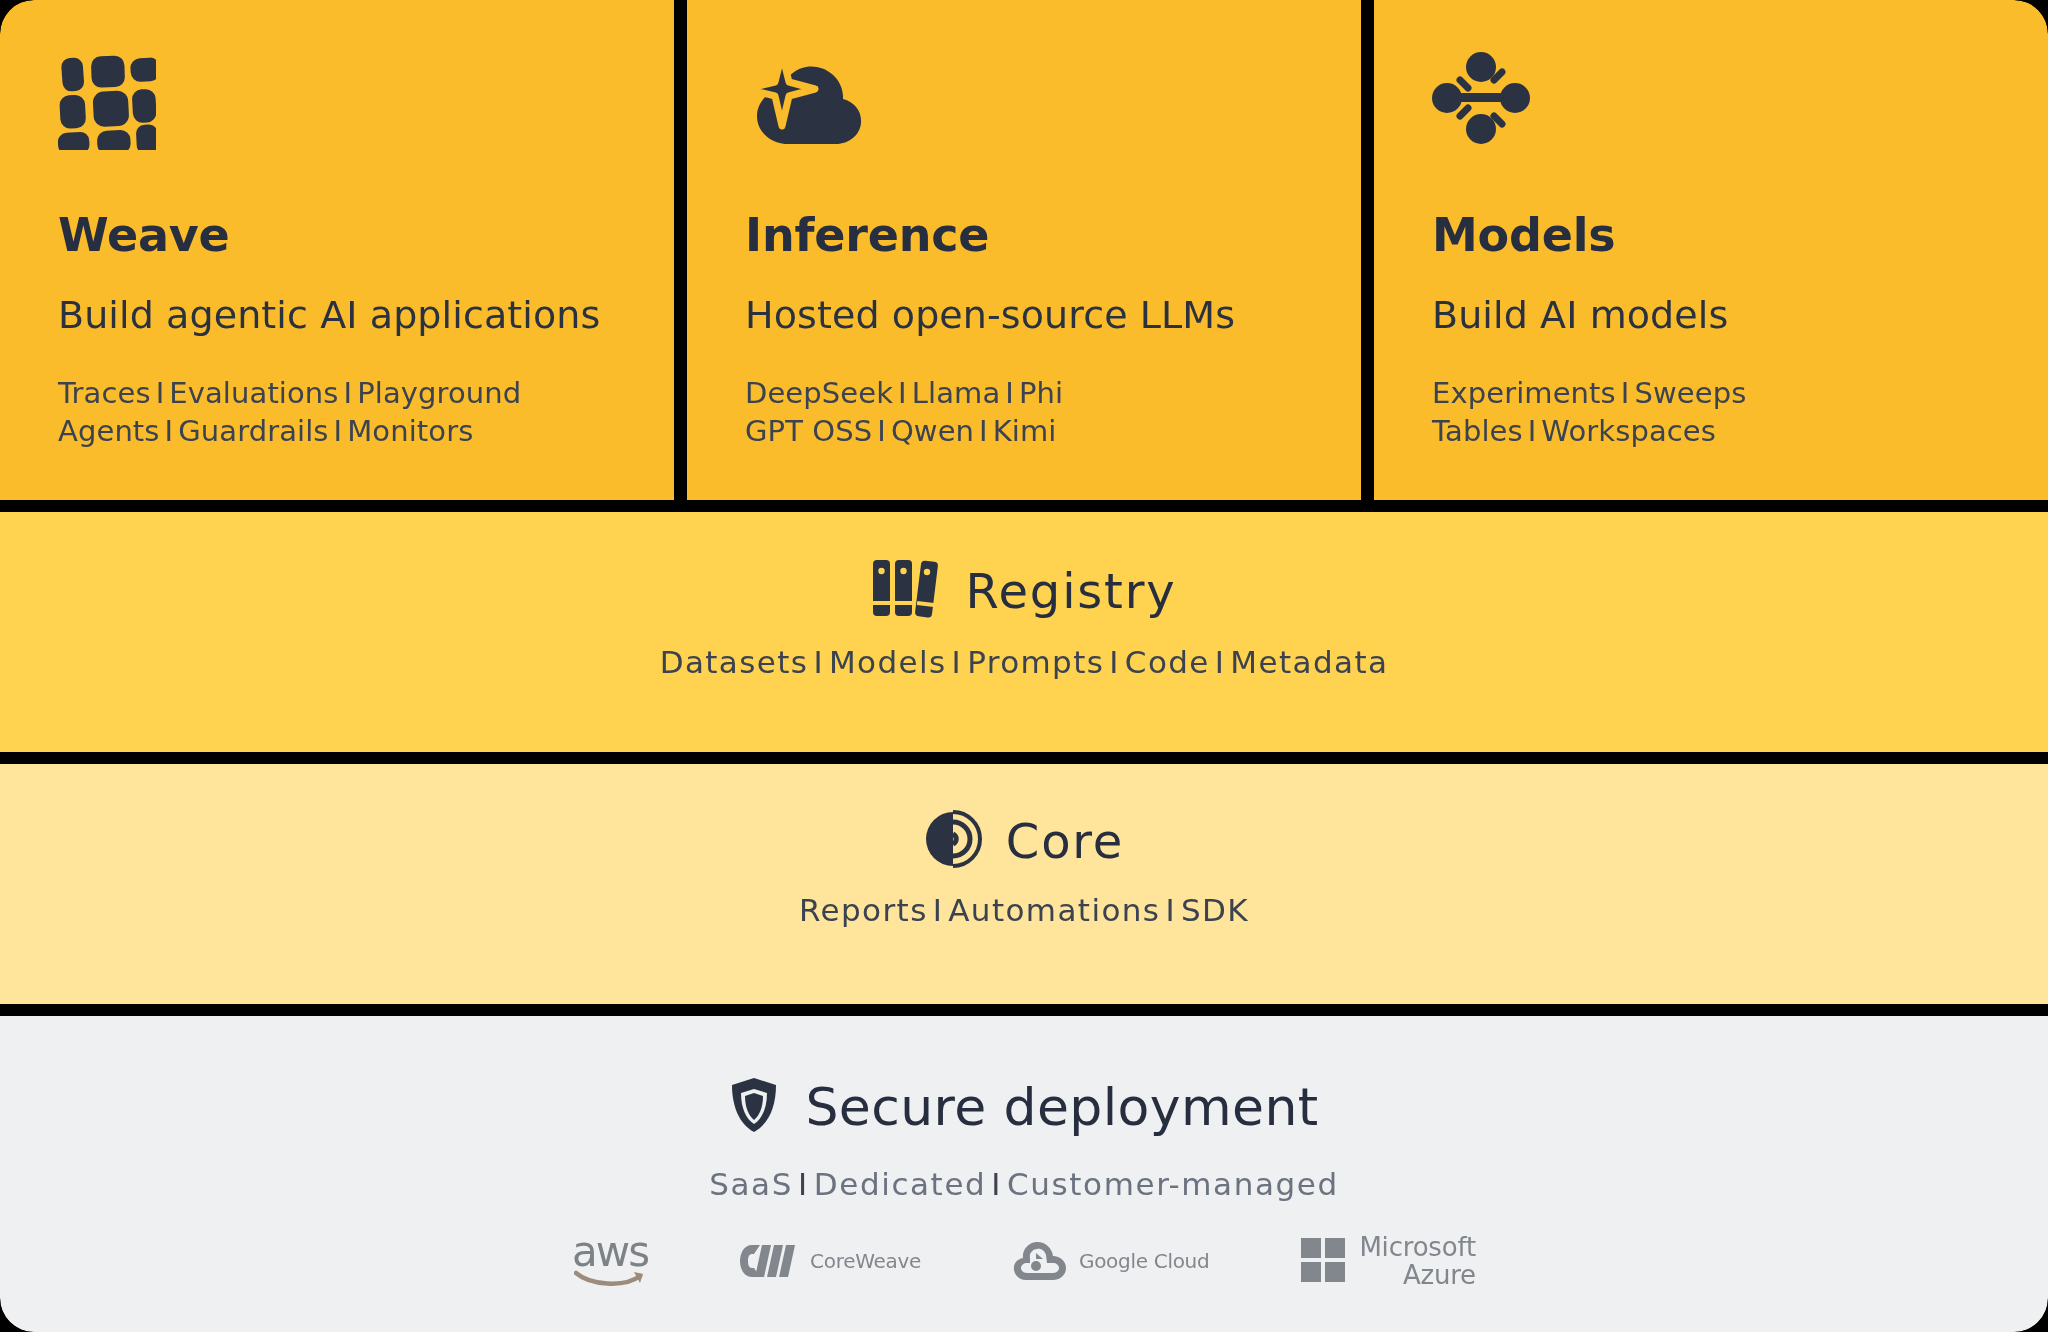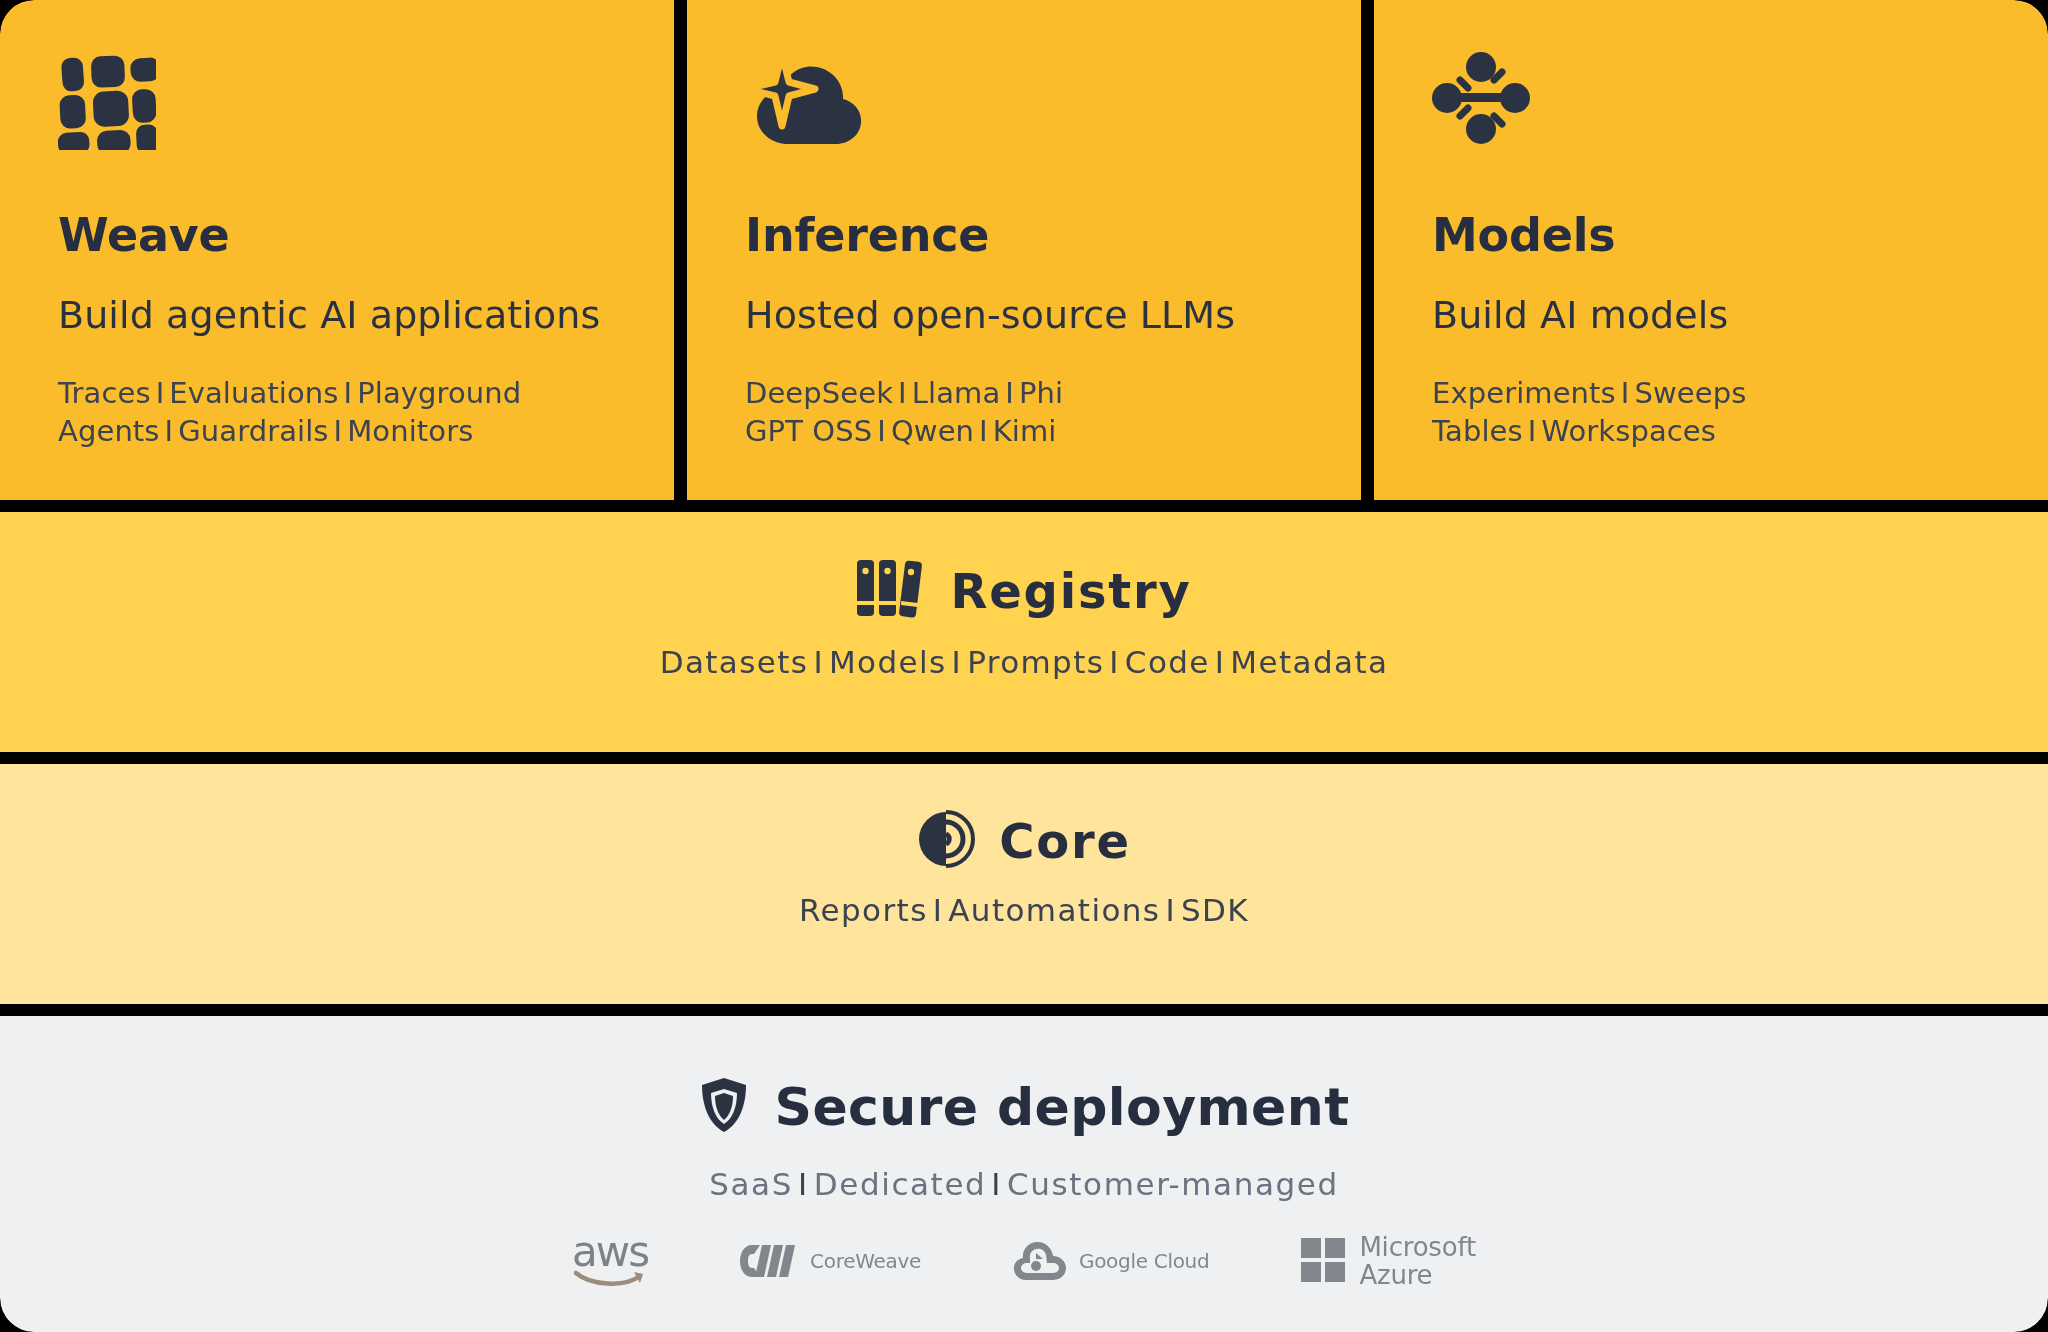--- a/index.html
+++ b/index.html
@@ -120,7 +120,7 @@
 
   .band-title {
     font-size: 48px;
-    font-weight: 700;
+    font-weight: 400;
     color: #262E3F;
     letter-spacing: 1.8px;
   }

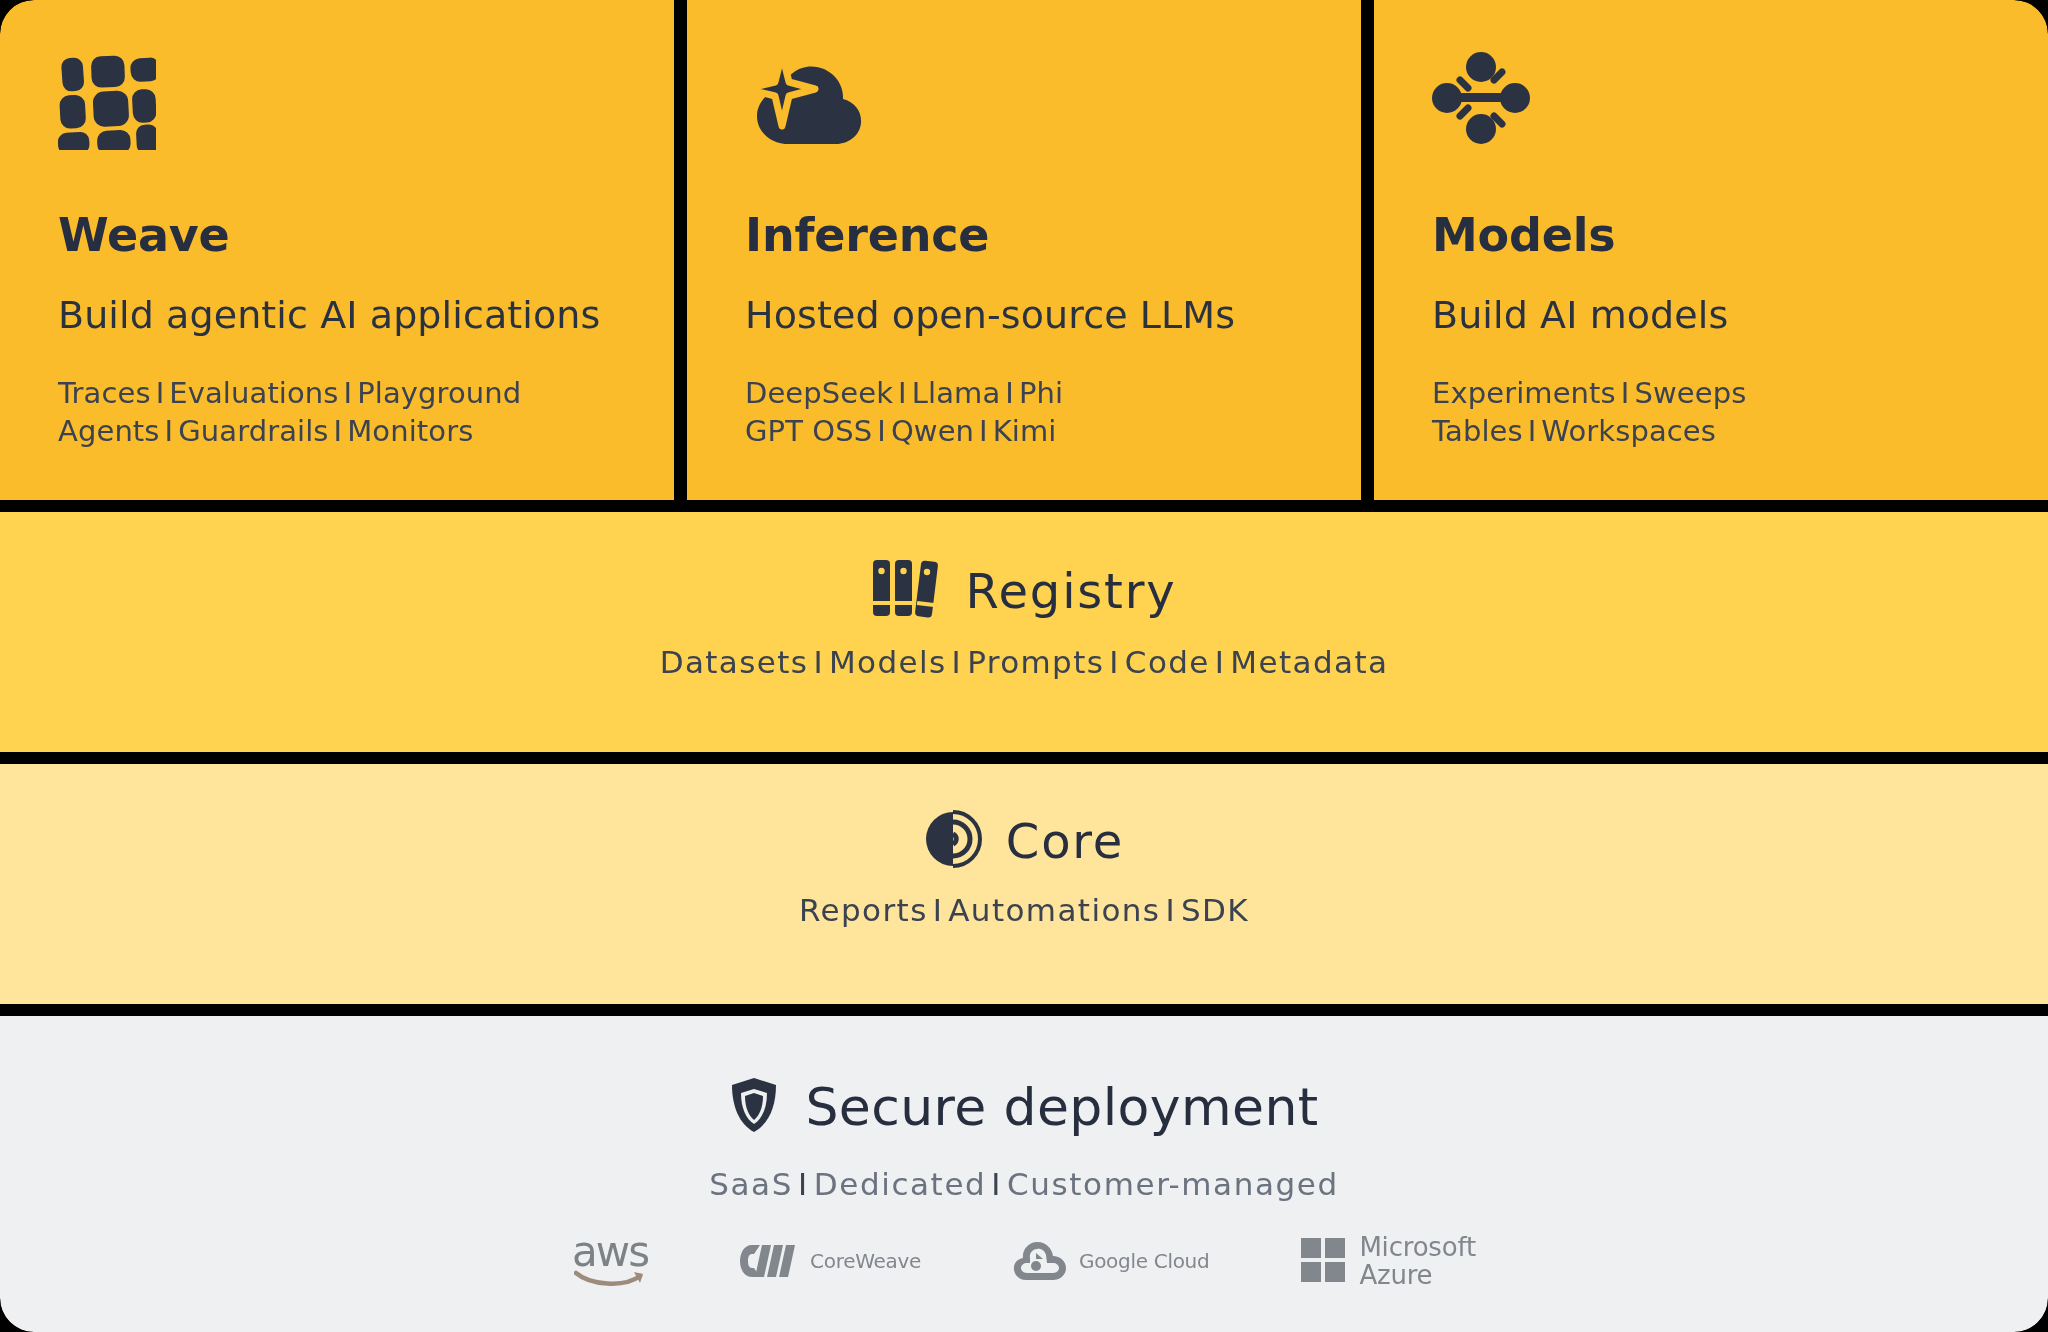--- a/index.html
+++ b/index.html
@@ -181,6 +181,7 @@
     font-size: 26px;
     line-height: 1.08;
     letter-spacing: -0.2px;
+    align-items: flex-end;
   }
 </style>
 </head>

